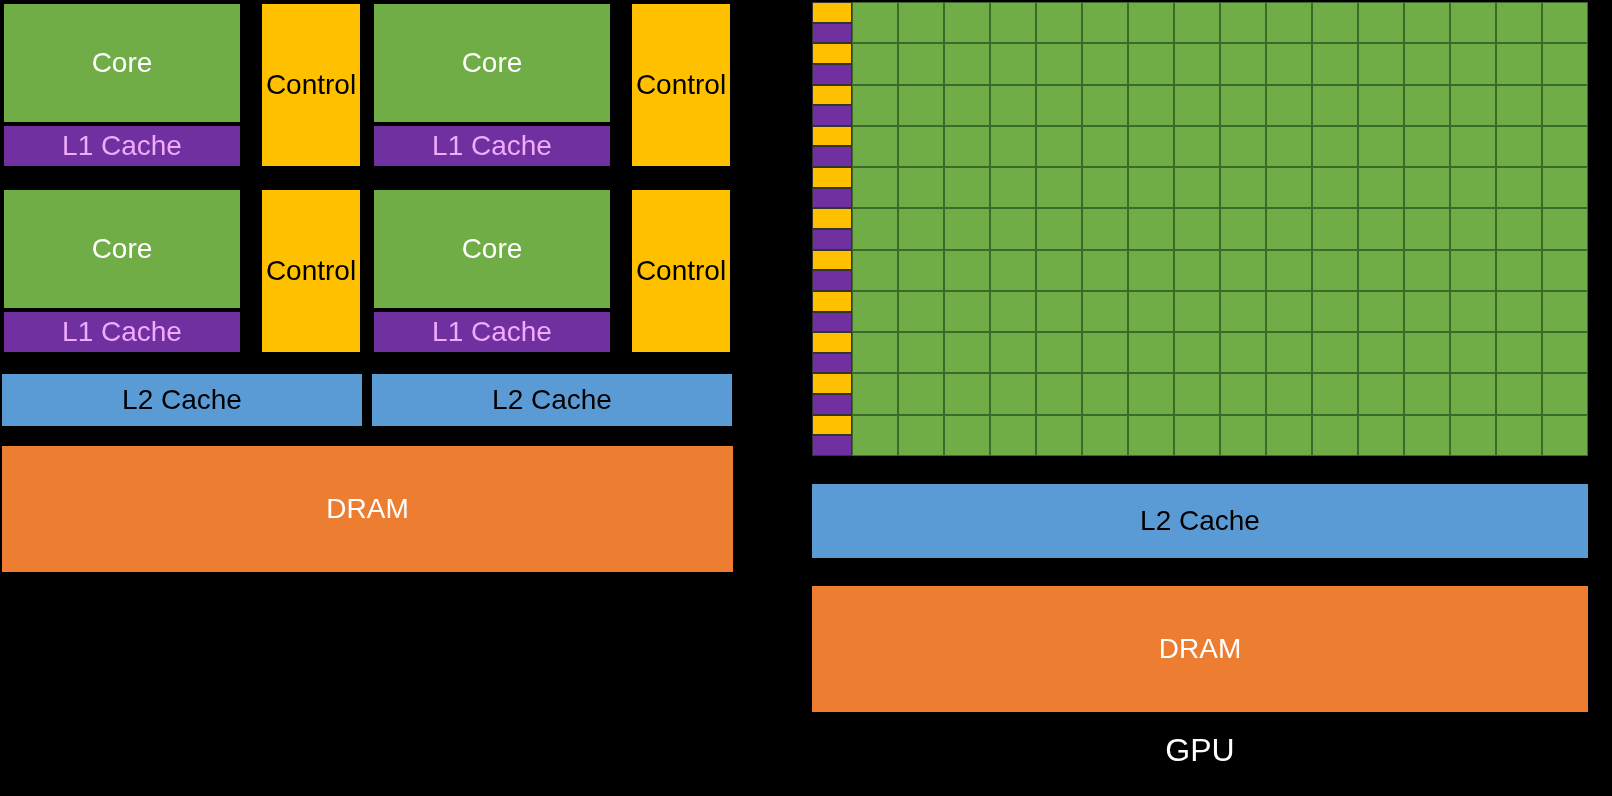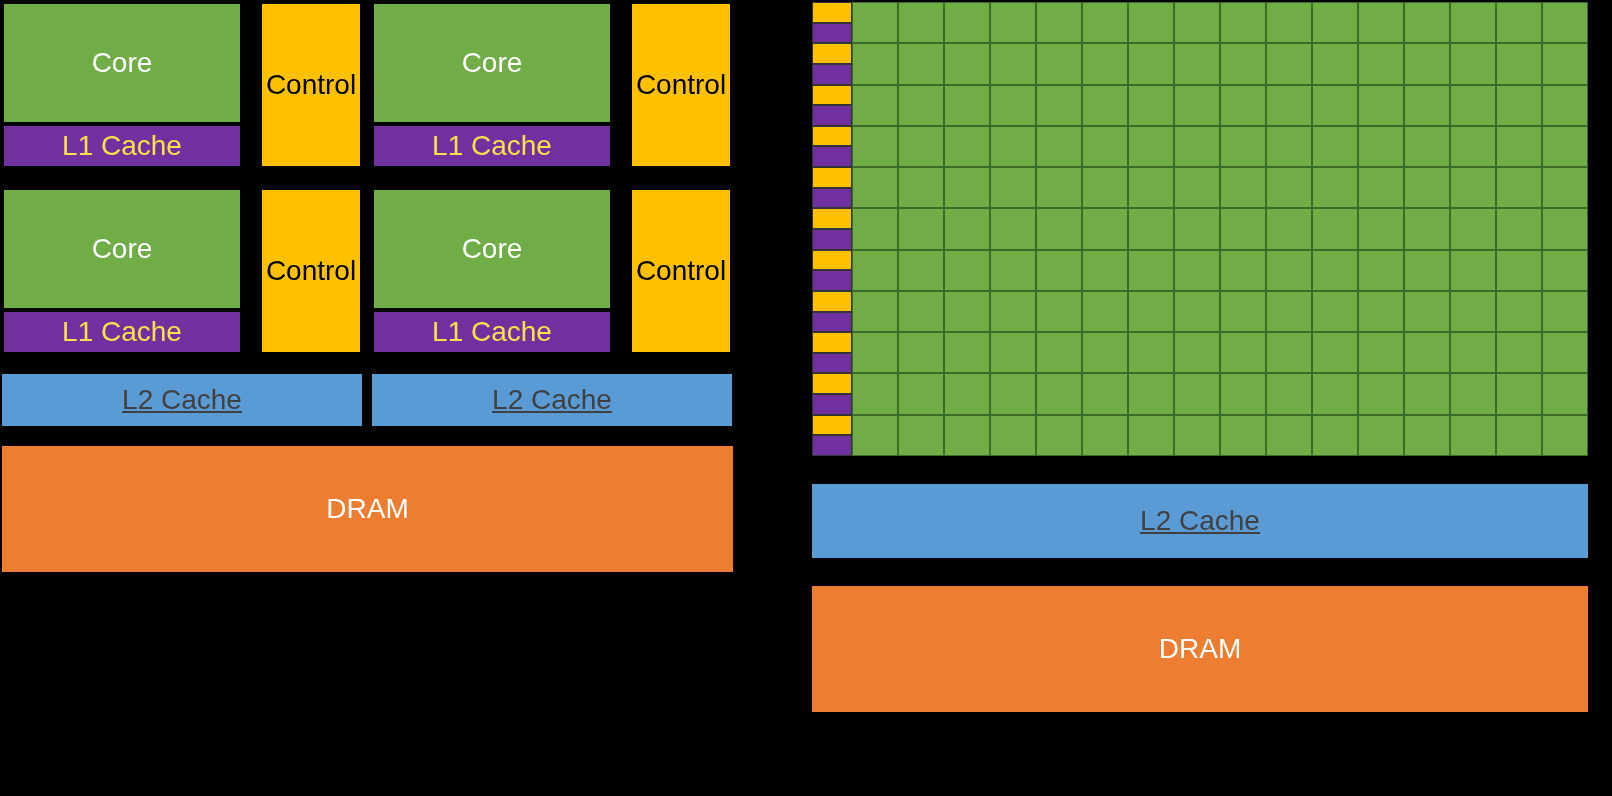--- a/index.html
+++ b/index.html
@@ -62,7 +62,7 @@
     }
     .l1 {
       height: 44px;
-      color: #fde047;
+      color: #f0abfc;
       display: flex;
       align-items: center;
       justify-content: center;

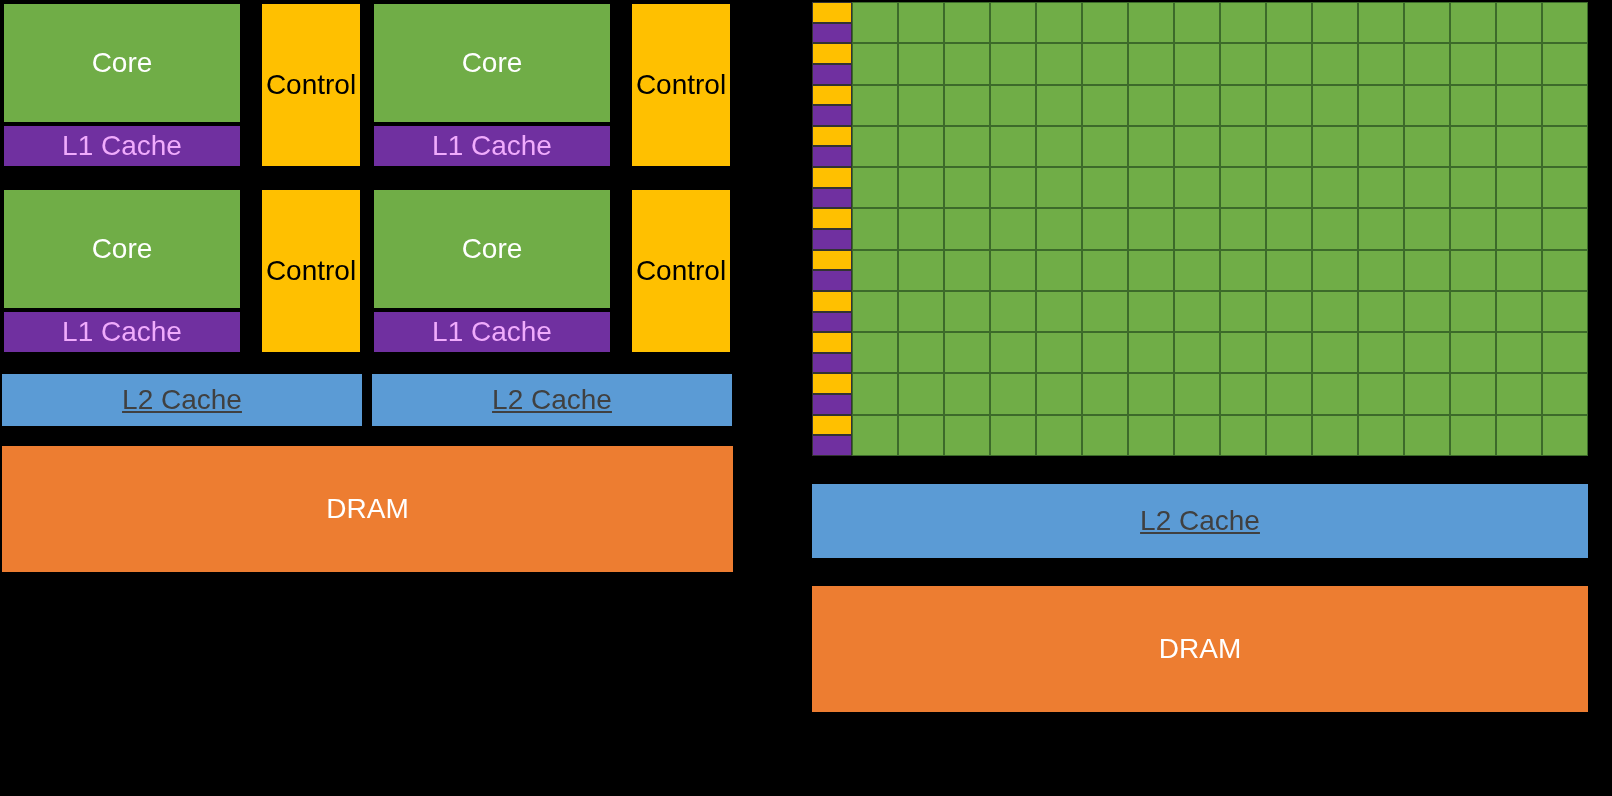--- a/index.html
+++ b/index.html
@@ -24,7 +24,7 @@
       align-items: center;
       justify-content: center;
     }
-    .label-black { color: #404040; text-decoration: underline; }
+    .label-black { color: #000000; }
     .border { border: 2px solid #000; }
 
     

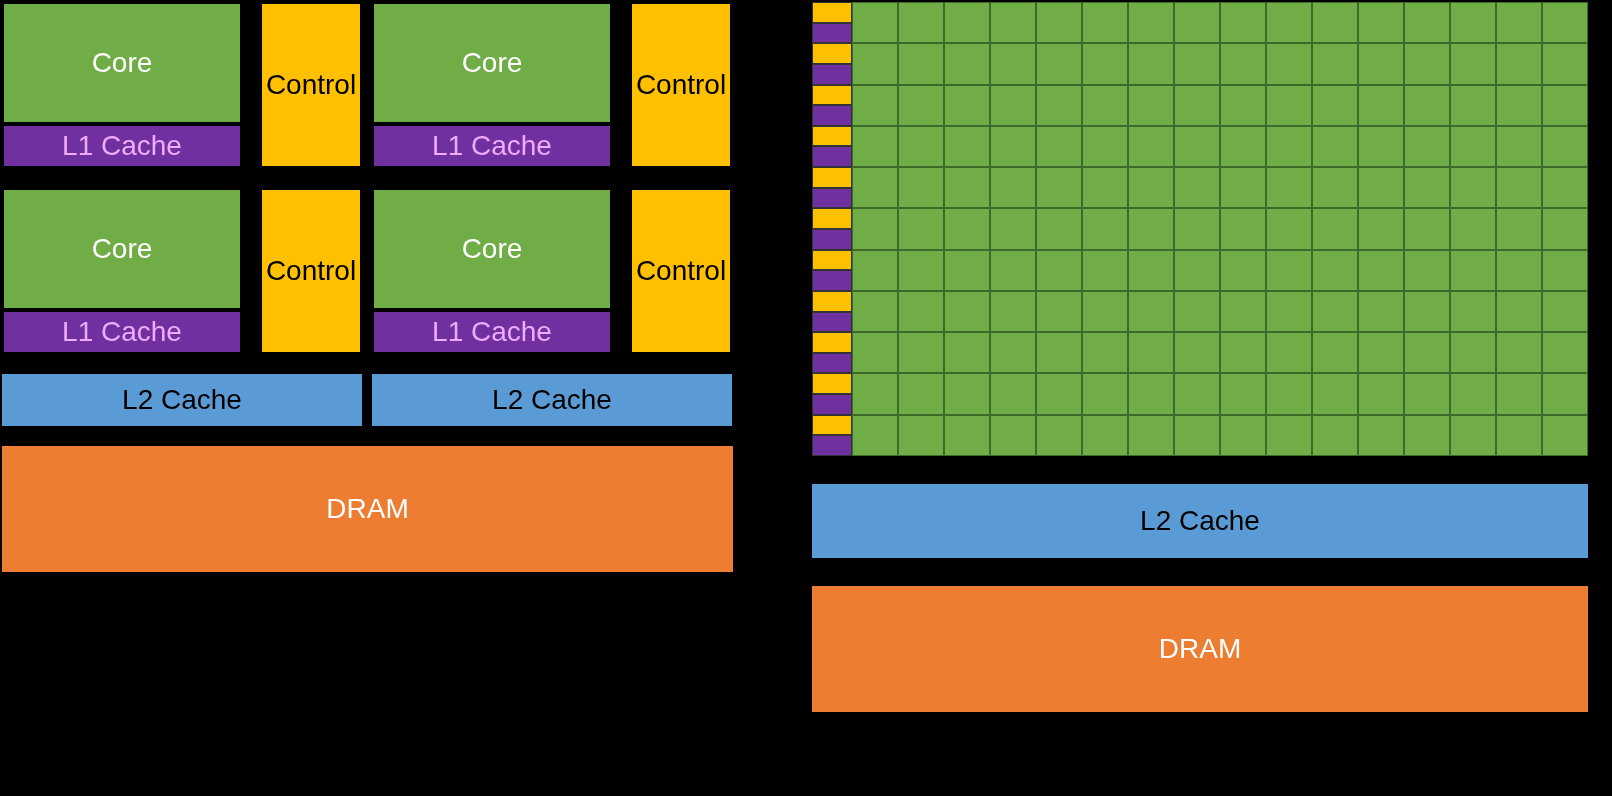--- a/index.html
+++ b/index.html
@@ -399,6 +399,7 @@
   </div>
   <div class="gpu-l2 col-blue label label-black border">L2 Cache</div>
   <div class="gpu-dram col-orange label border">DRAM</div>
+  <div class="gpu-title">GPU</div>
 </div>
 
 </body></html>

